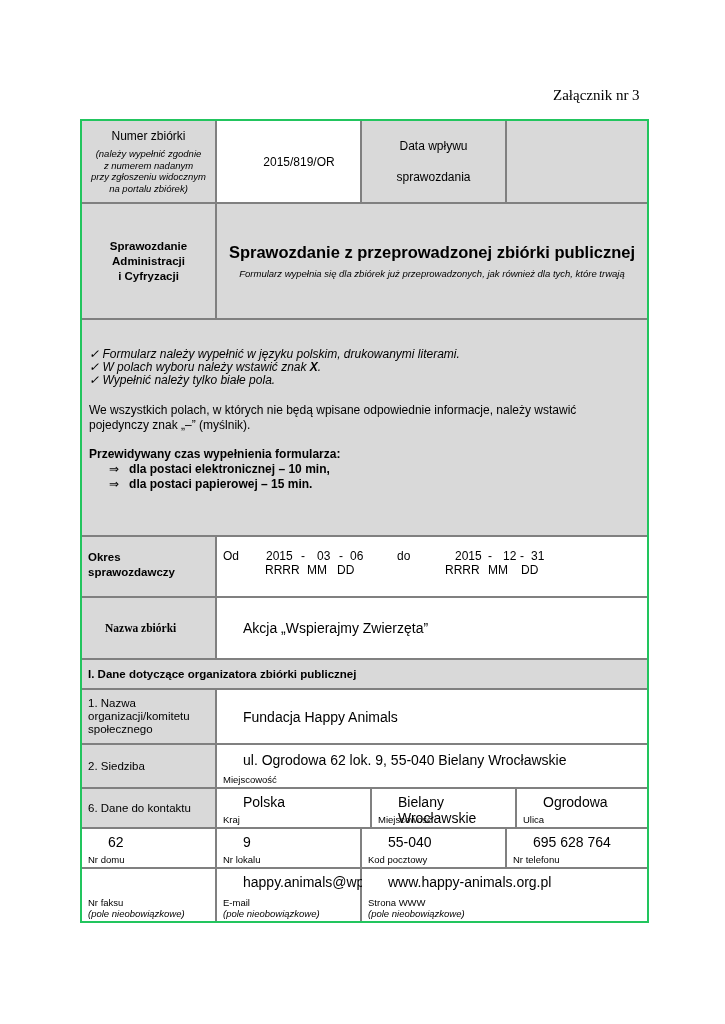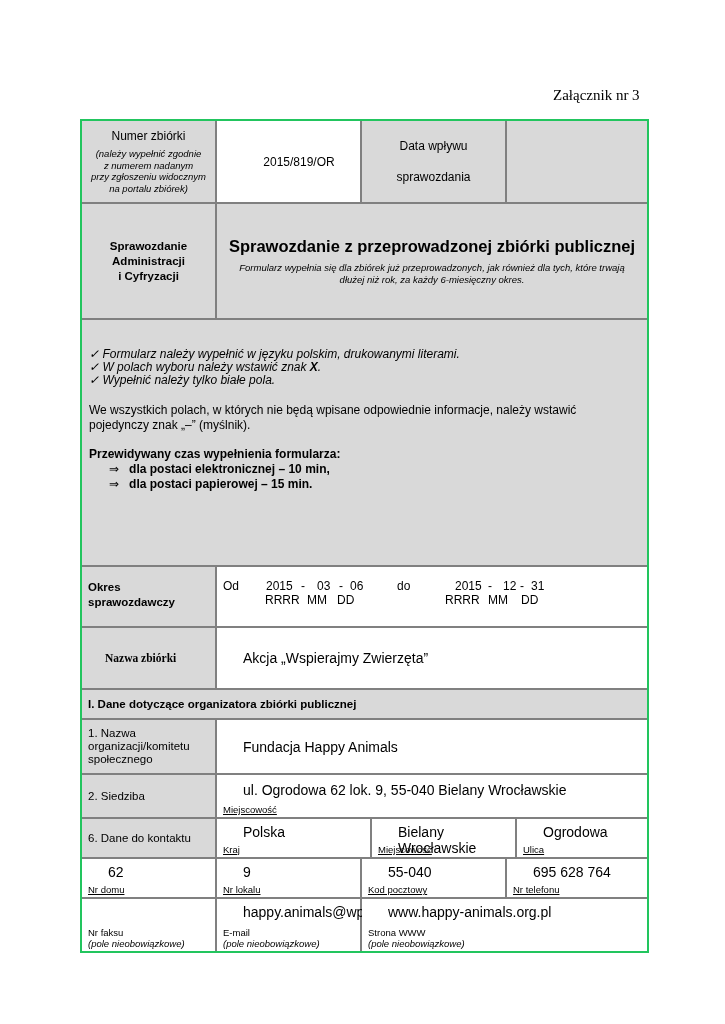--- a/index.html
+++ b/index.html
@@ -57,7 +57,6 @@
       <div class="bold" style="font-size:16.5px;margin-bottom:6px;">Sprawozdanie z przeprowadzonej zbiórki publicznej</div>
       <div class="ital" style="font-size:9.5px;line-height:12px;">
         <div>Formularz wypełnia się dla zbiórek już przeprowadzonych, jak również dla tych, które trwają</div>
-        <div>dłużej niż rok, za każdy 6-miesięczny okres.</div>
       </div>
     </div>
   </div>

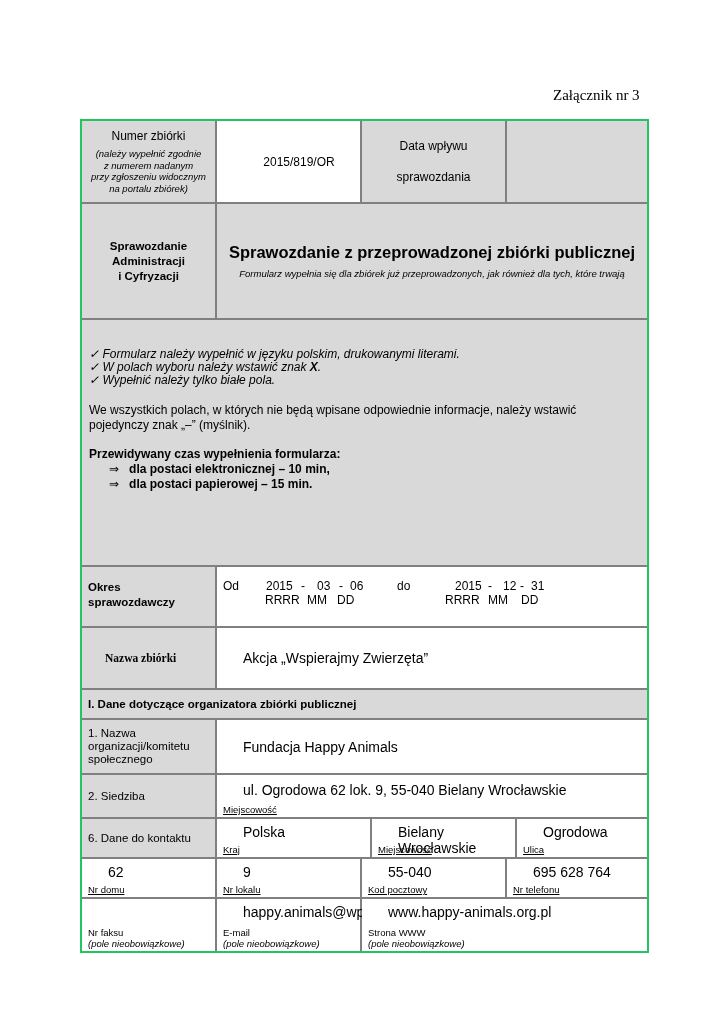--- a/index.html
+++ b/index.html
@@ -61,7 +61,7 @@
     </div>
   </div>
 
-  <div class="row grey" style="height:247px;padding:28px 0 0 7px;font-size:12px;">
+  <div class="row grey" style="height:217px;padding:28px 0 0 7px;font-size:12px;">
     <div style="width:100%;">
       <div class="ital" style="line-height:13px;">
         <div><span>✓ </span><span>Formularz należy wypełnić w języku polskim, drukowanymi literami.</span></div>

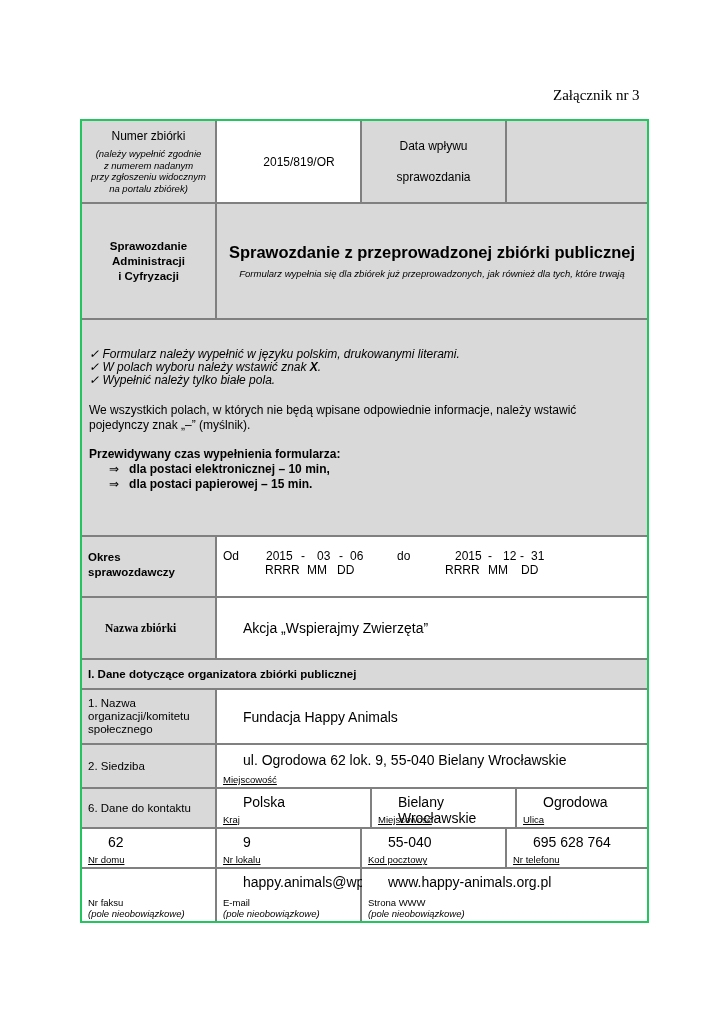--- a/index.html
+++ b/index.html
@@ -19,7 +19,7 @@
   .ital { font-style:italic; }
   .bold { font-weight:bold; }
   .val { font-size:14px;margin-left:20px; }
-  .sublbl { font-size:9.5px; position:absolute; left:7px; bottom:2px;text-decoration:underline; }
+  .sublbl { font-size:9.5px; position:absolute; left:7px; bottom:2px; }
   .sublbl2 { font-size:9.5px; position:absolute; left:7px; bottom:2px; line-height:11px; }
 </style>
 </head>

